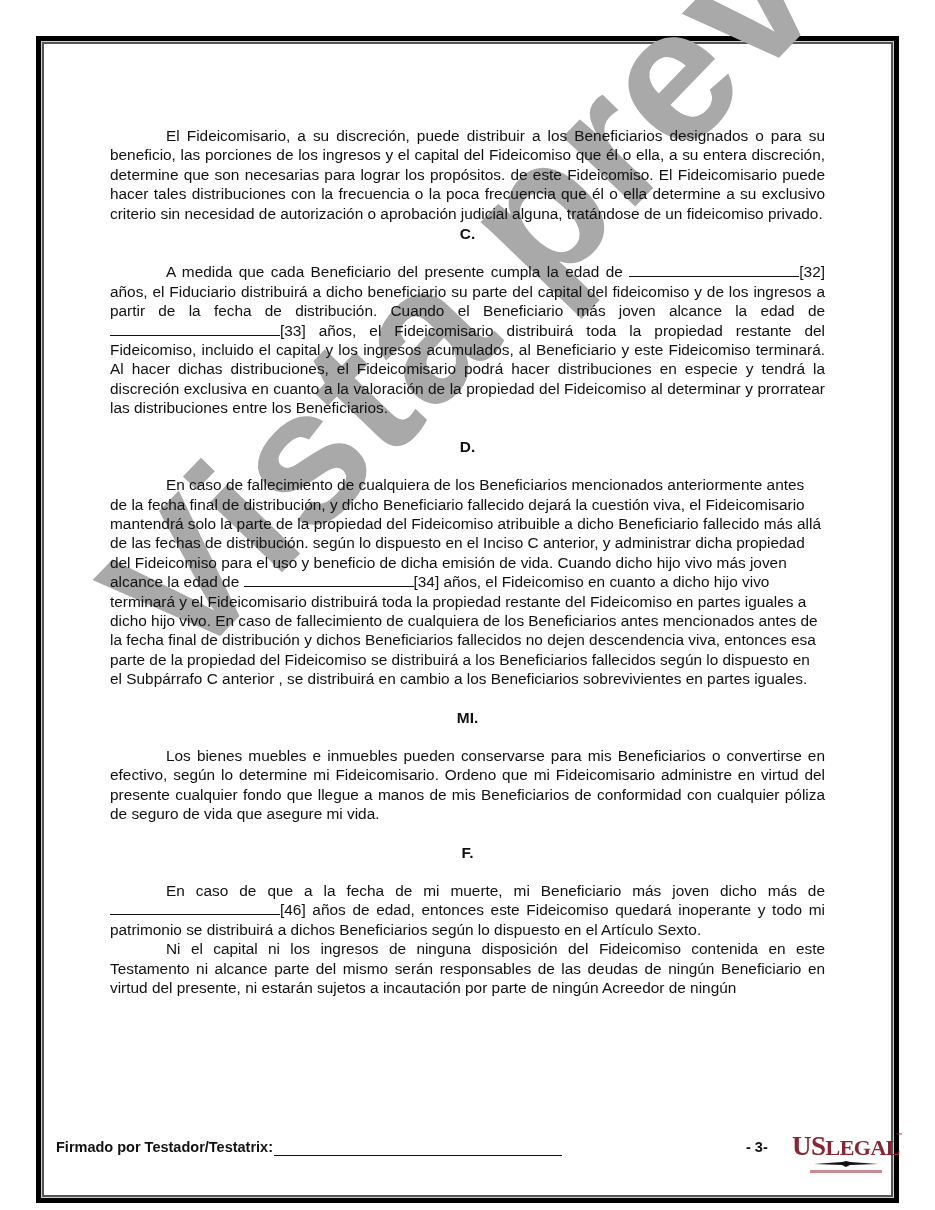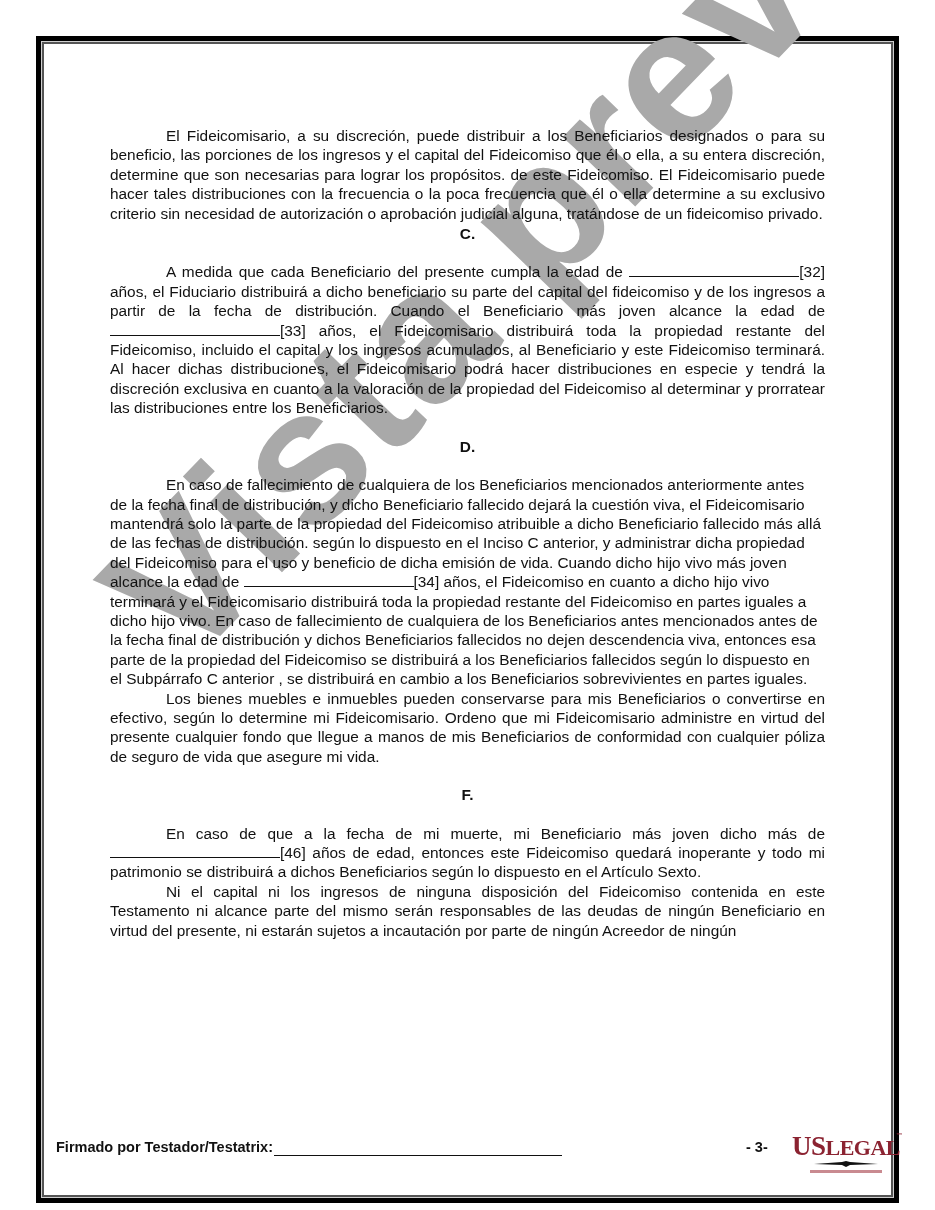--- a/index.html
+++ b/index.html
@@ -46,6 +46,7 @@
   <p class="heading" style="margin-top:19px; margin-bottom:19px;">D.</p>
   <p class="para" style="text-align:left;"><span>En caso de fallecimiento de cualquiera de los Beneficiarios mencionados anteriormente antes de la fecha final de distribución, y dicho Beneficiario fallecido dejará la cuestión viva, el Fideicomisario mantendrá solo la parte de la propiedad del Fideicomiso atribuible a dicho Beneficiario fallecido más allá de las fechas de distribución. según lo dispuesto en el Inciso C anterior, y administrar dicha propiedad del Fideicomiso para el uso y beneficio de dicha emisión de vida. Cuando dicho hijo vivo más joven alcance la edad de </span><span class="blank"></span><span>[34]</span><span> años, el Fideicomiso en cuanto a dicho hijo vivo terminará y el Fideicomisario distribuirá toda la propiedad restante del Fideicomiso en partes iguales a dicho hijo vivo. En caso de fallecimiento de cualquiera de los Beneficiarios antes mencionados antes de la fecha final de distribución y dichos Beneficiarios fallecidos no dejen descendencia viva, entonces esa parte de la propiedad del Fideicomiso se distribuirá a los Beneficiarios fallecidos según lo dispuesto en el Subpárrafo C anterior , se distribuirá en cambio a los Beneficiarios sobrevivientes en partes iguales.</span></p>
 
+  <p class="heading" style="margin-top:19px; margin-bottom:19px;">MI.</p>
   <p class="para">Los bienes muebles e inmuebles pueden conservarse para mis Beneficiarios o convertirse en efectivo, según lo determine mi Fideicomisario. Ordeno que mi Fideicomisario administre en virtud del presente cualquier fondo que llegue a manos de mis Beneficiarios de conformidad con cualquier póliza de seguro de vida que asegure mi vida.</p>
 
   <p class="heading" style="margin-top:19px; margin-bottom:19px;">F.</p>

